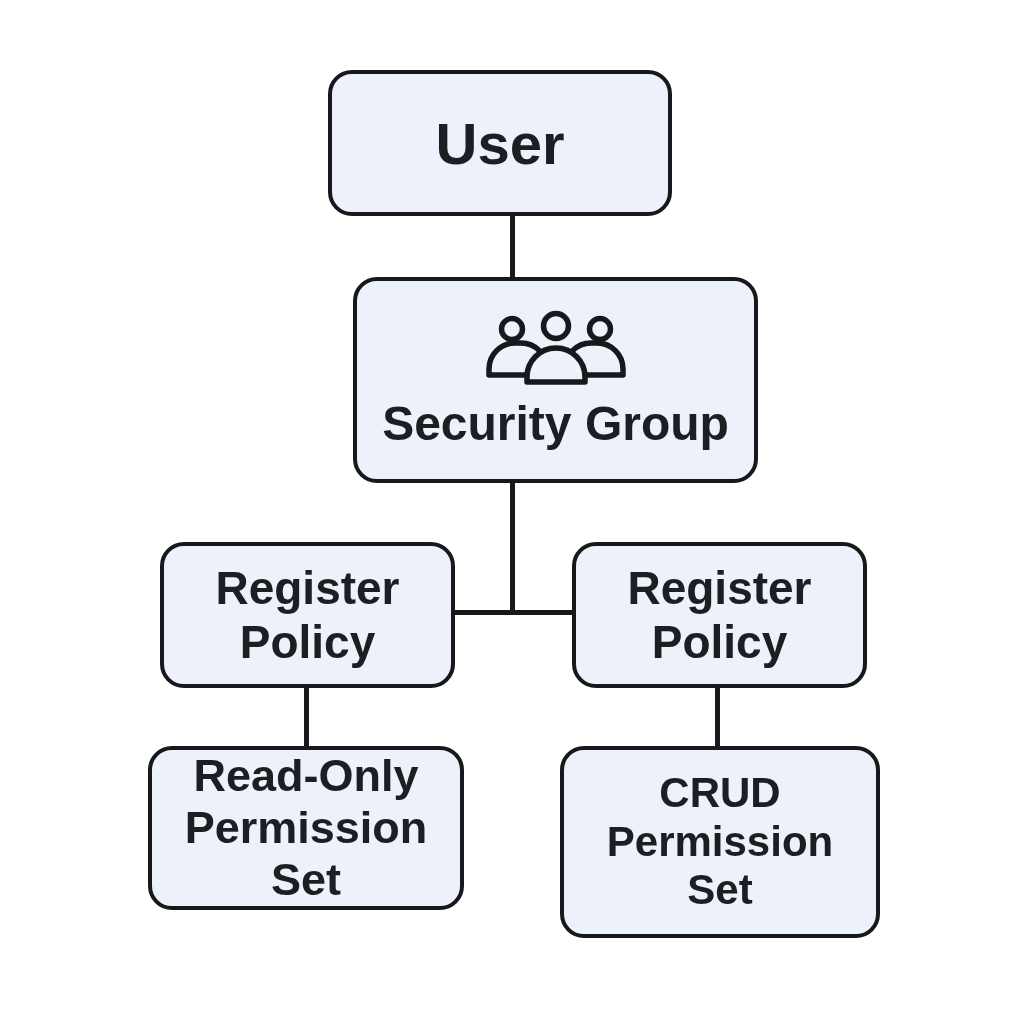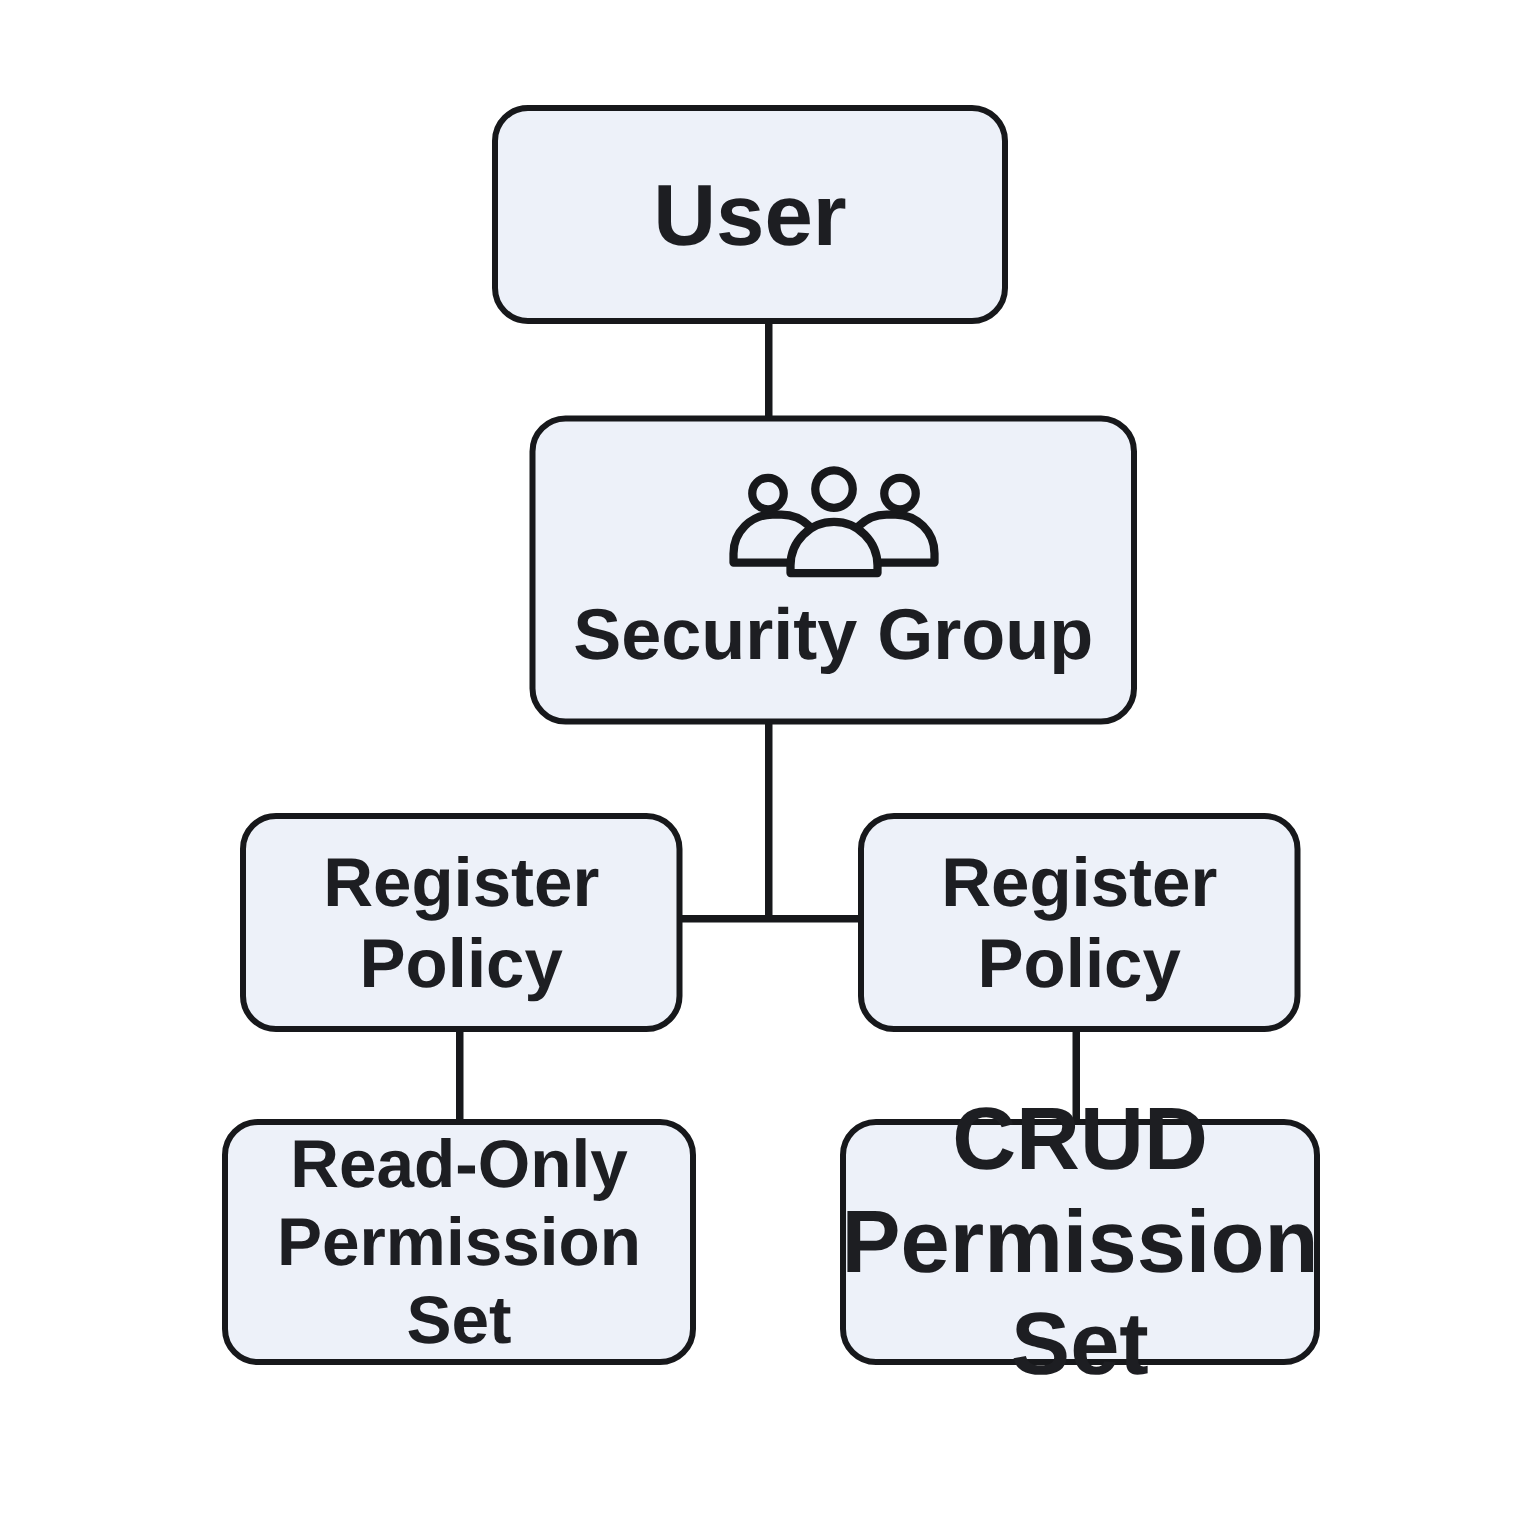--- a/index.html
+++ b/index.html
@@ -42,7 +42,7 @@
   #node-register-policy-left{left:160px;top:542px;width:295px;height:146px;font-size:46px;line-height:1.18;}
   #node-register-policy-right{left:572px;top:542px;width:295px;height:146px;font-size:46px;line-height:1.18;}
   #node-readonly-permission-set{left:148px;top:746px;width:316px;height:164px;font-size:45px;line-height:1.16;}
-  #node-crud-permission-set{left:560px;top:746px;width:320px;height:164px;font-size:59px;line-height:1.16;}
+  #node-crud-permission-set{left:560px;top:746px;width:320px;height:192px;font-size:42px;line-height:1.16;}
   #conn-user-sg{left:510px;top:213px;width:5px;height:66px;}
   #conn-sg-down{left:510px;top:481px;width:5px;height:132px;}
   #conn-horizontal{left:452px;top:610px;width:124px;height:5px;}

